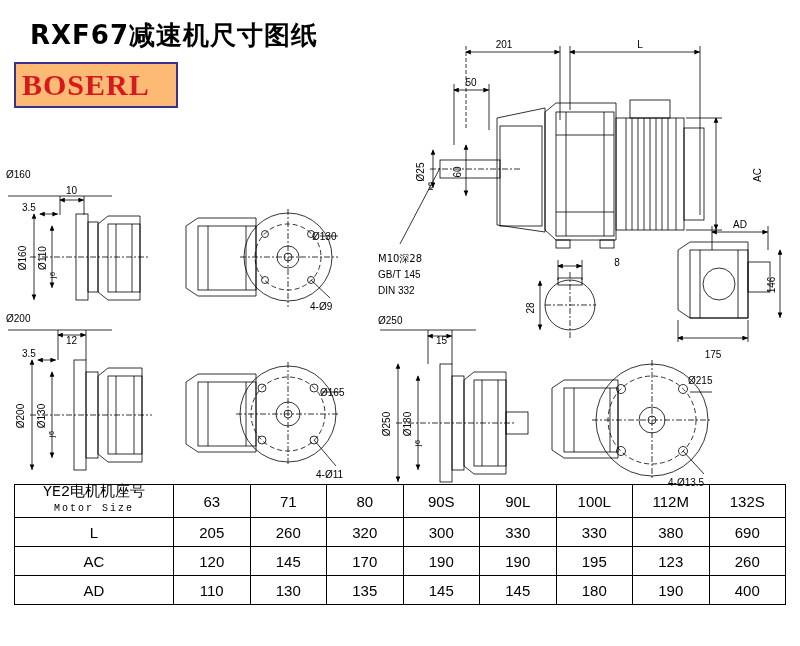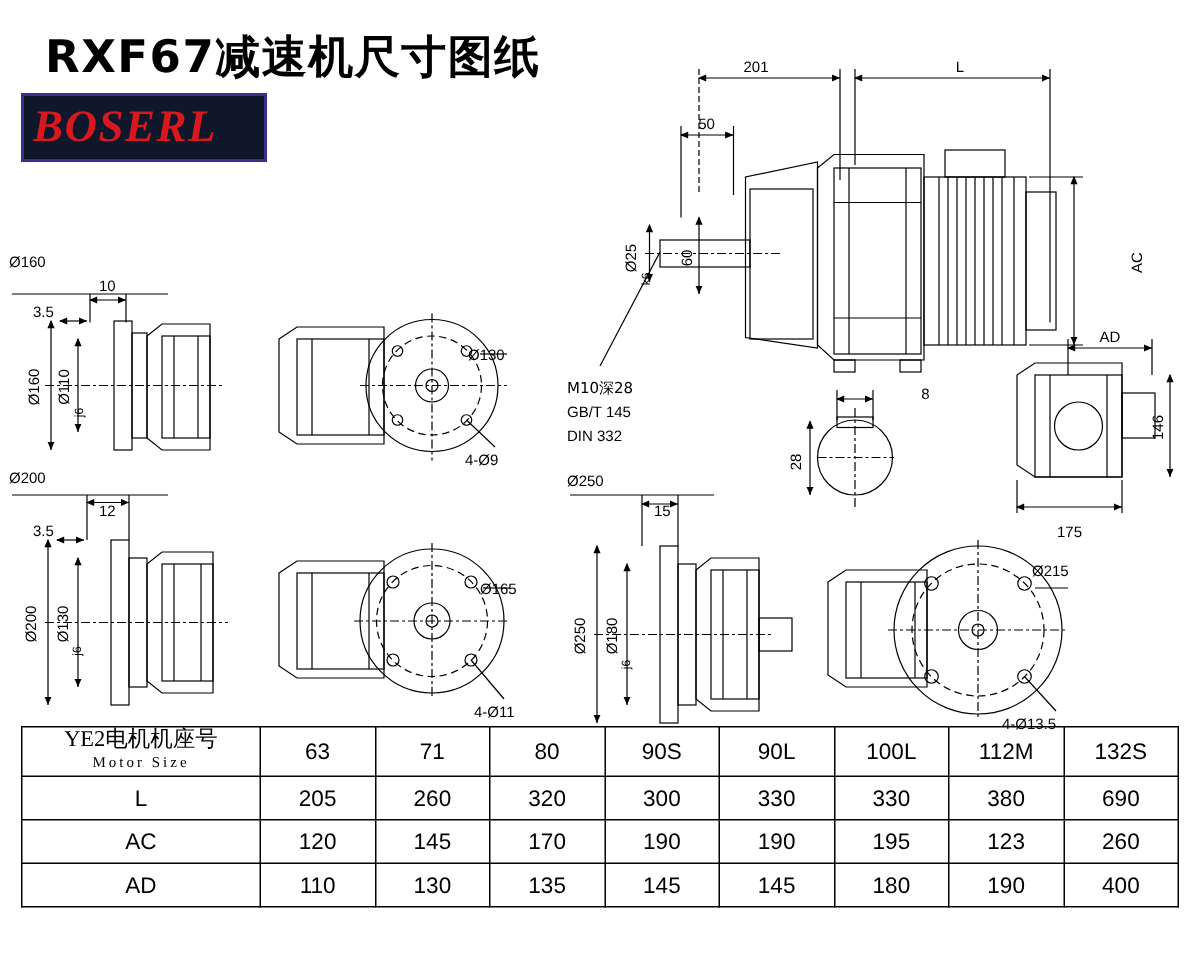--- a/index.html
+++ b/index.html
@@ -12,7 +12,7 @@
   .title{
     position:absolute;left:30px;top:18px;
     font-family:"DejaVu Sans", sans-serif;
-    font-size:30px;font-weight:bold;letter-spacing:1px;
+    font-size:26px;font-weight:bold;letter-spacing:1px;
   }
   .logo-box{
     position:absolute;left:14px;top:62px;width:160px;height:42px;

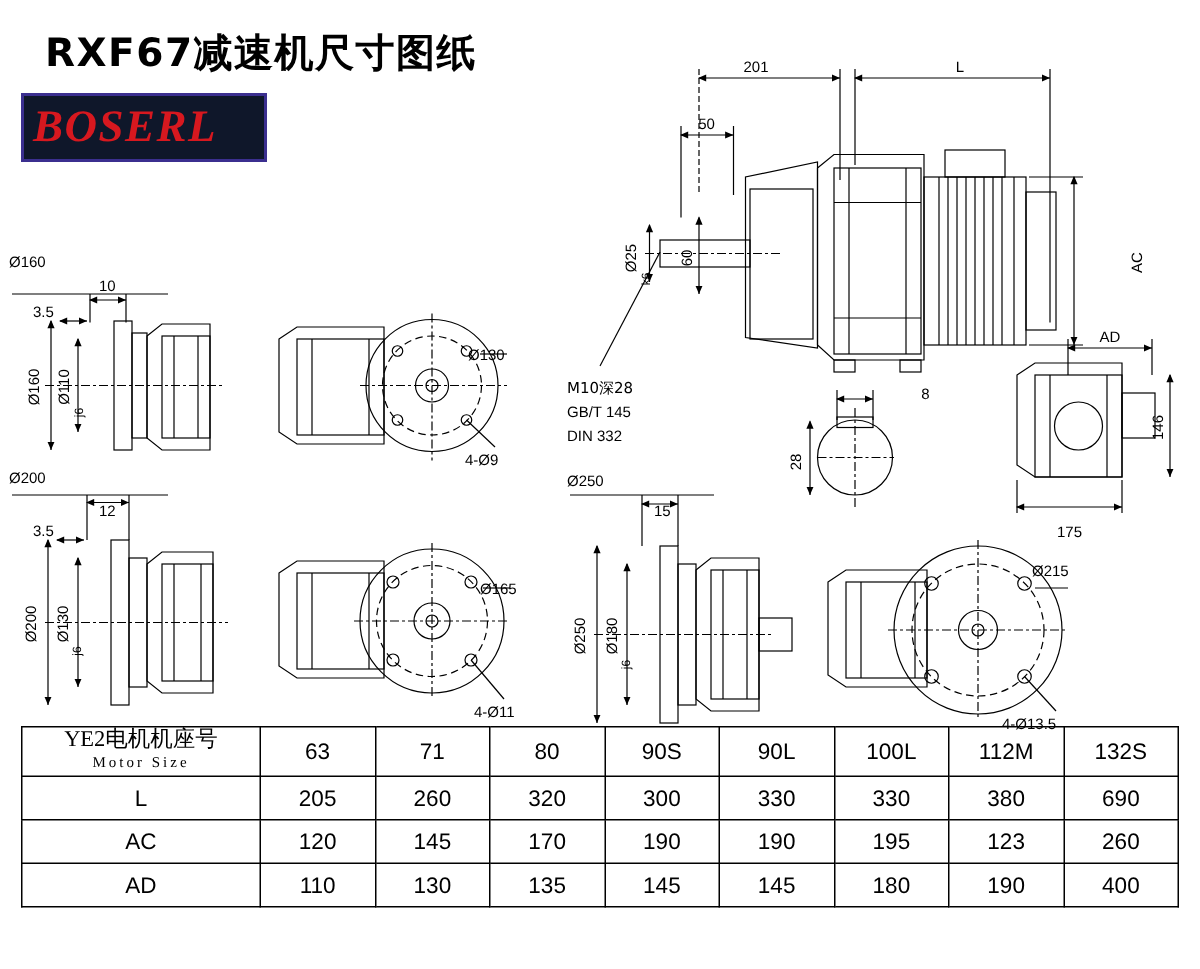--- a/index.html
+++ b/index.html
@@ -16,7 +16,7 @@
   }
   .logo-box{
     position:absolute;left:14px;top:62px;width:160px;height:42px;
-    border:2px solid #3b2f8f;background:#0f172a;font-style:italic;
+    border:2px solid #3b2f8f;background:#fdba74;
   }
   .logo-text{
     position:absolute;left:6px;top:4px;

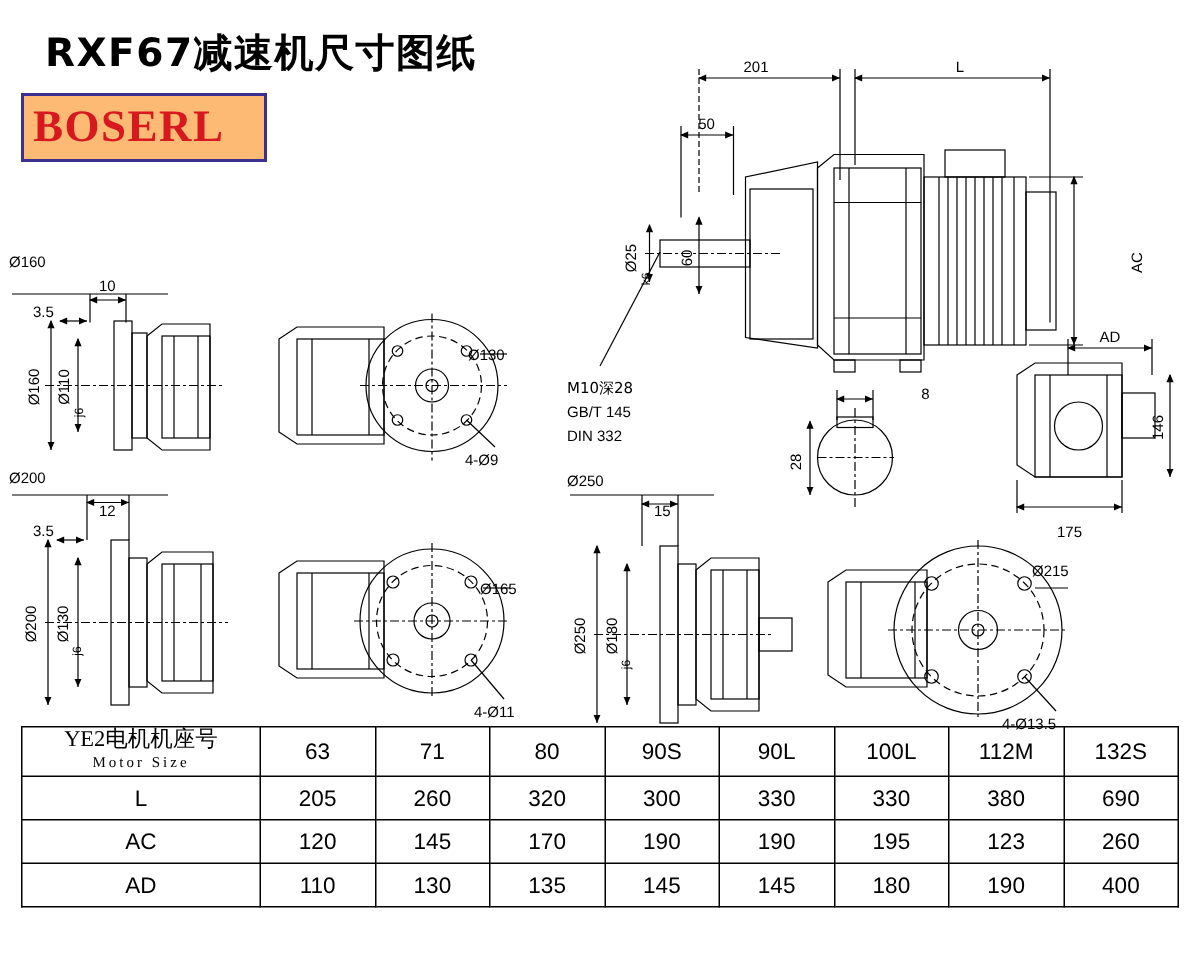--- a/index.html
+++ b/index.html
@@ -39,7 +39,7 @@
     font-size:15px;height:28px;padding:0;
   }
   table.spec td.head2{
-    font-family:Liberation Serif, serif;font-size:14px;line-height:16px;
+    font-family:Liberation Mono, monospace;font-size:14px;line-height:16px;
   }
   .hdr-cn{display:block;font-size:15px;}
   .hdr-en{display:block;font-size:10px;letter-spacing:2px;}

